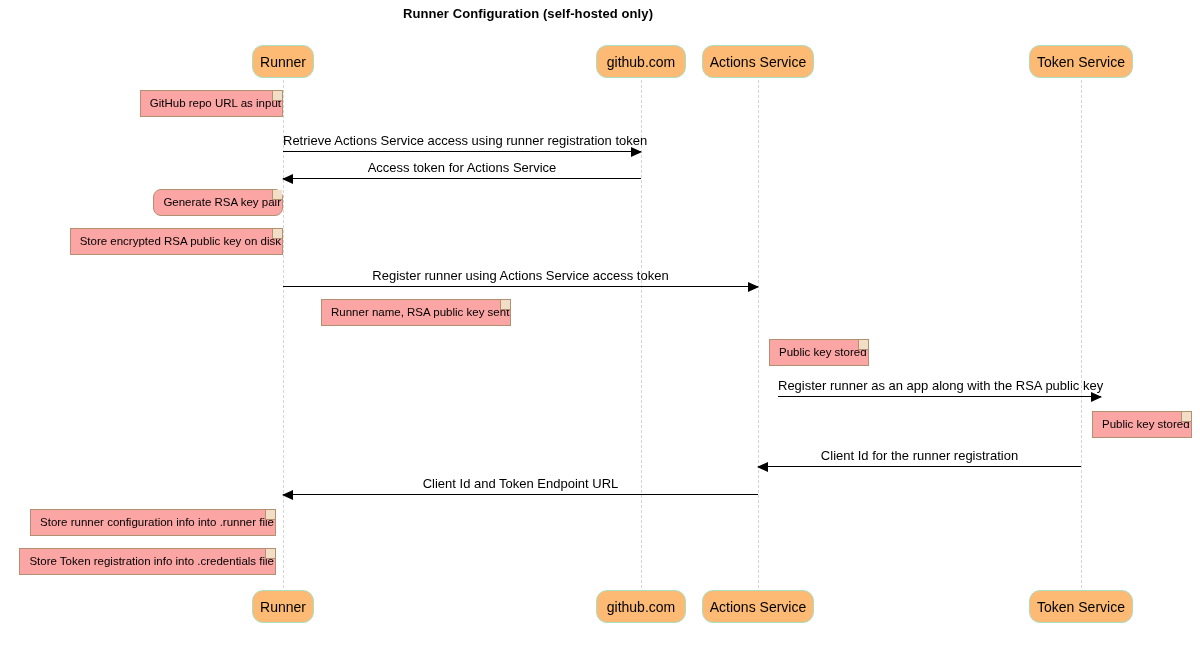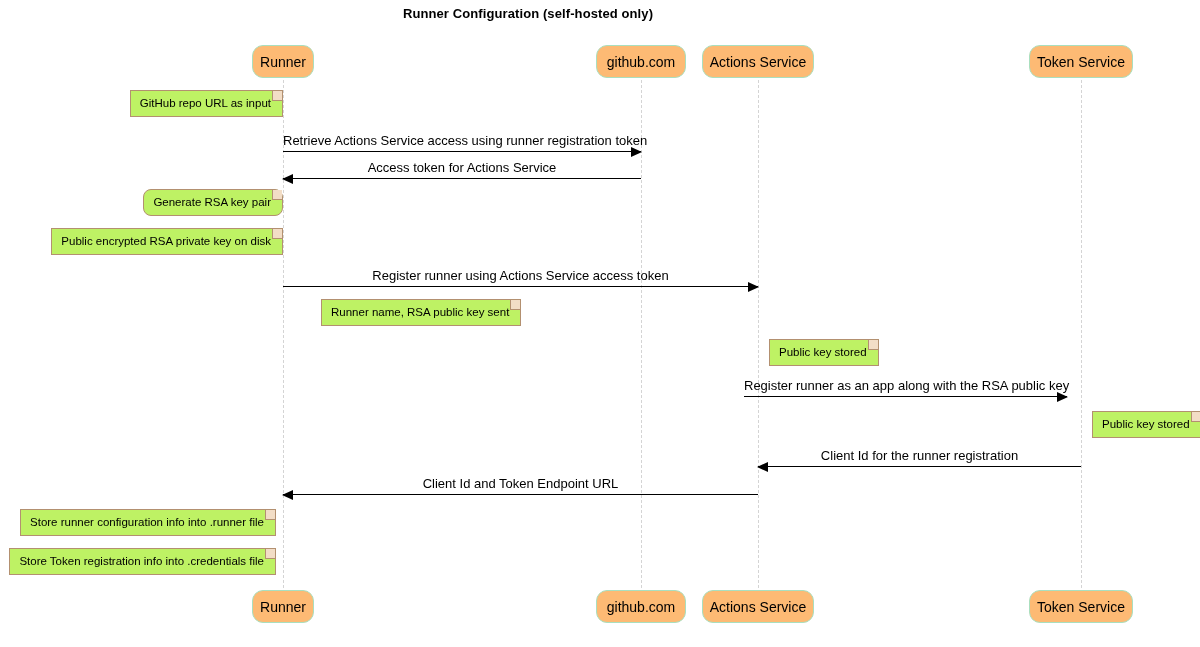--- a/index.html
+++ b/index.html
@@ -47,12 +47,12 @@
   }
   .note {
     position: absolute;
-    background: #bef264;
+    background: #fca5a5;
     border: 1px solid #b39070;
     box-sizing: border-box;
     font-size: 11.5px;
     color: #000000;
-    padding: 6px 11px 6px 9px;
+    padding: 6px 1px 6px 9px;
     white-space: nowrap;
     line-height: 13px;
   }

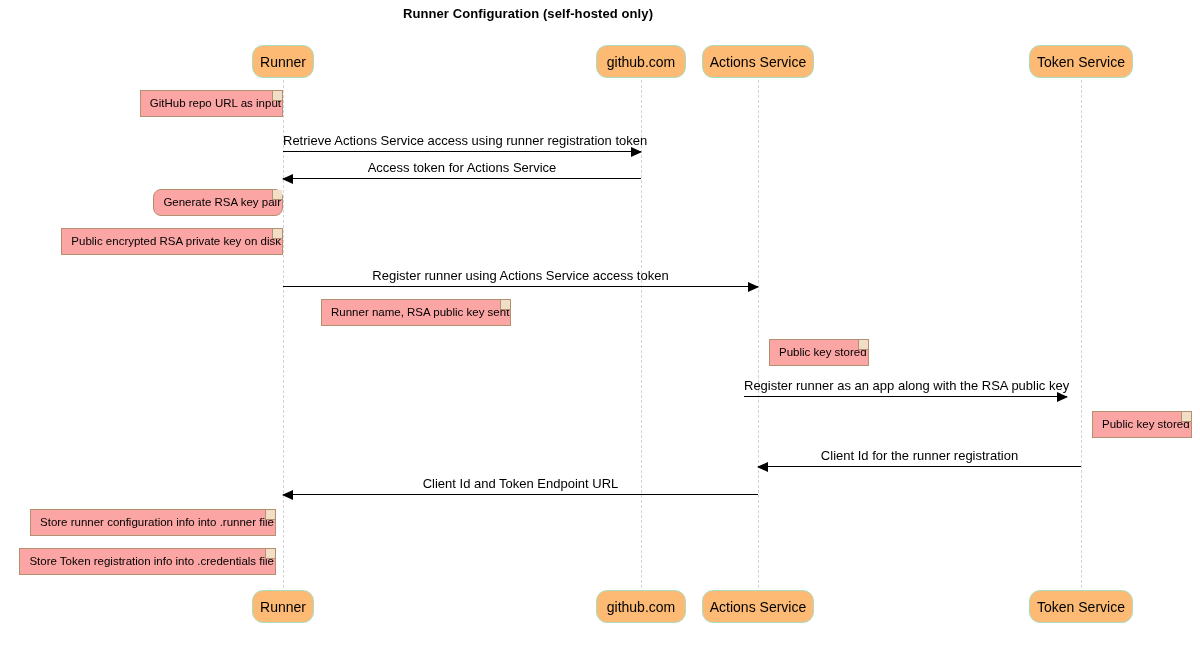--- a/index.html
+++ b/index.html
@@ -140,7 +140,7 @@
   <div id="notes-layer">
       <div class="note" style="top: 90px; right: 917px;"><span>GitHub repo URL as input</span><div class="note-fold"></div></div>
       <div class="note" style="top: 189px; right: 917px; border-radius: 8px;"><span>Generate RSA key pair</span><div class="note-fold"></div></div>
-      <div class="note" style="top: 228px; right: 917px;"><span>Public encrypted RSA private key on disk</span><div class="note-fold"></div></div>
+      <div class="note" style="top: 228px; right: 917px;"><span>Store encrypted RSA public key on disk</span><div class="note-fold"></div></div>
       <div class="note" style="top: 299px; left: 301px; margin-left: 20px;"><span>Runner name, RSA public key sent</span><div class="note-fold"></div></div>
       <div class="note" style="top: 339px; left: 769px;"><span>Public key stored</span><div class="note-fold"></div></div>
       <div class="note" style="top: 411px; left: 1092px;"><span>Public key stored</span><div class="note-fold"></div></div>

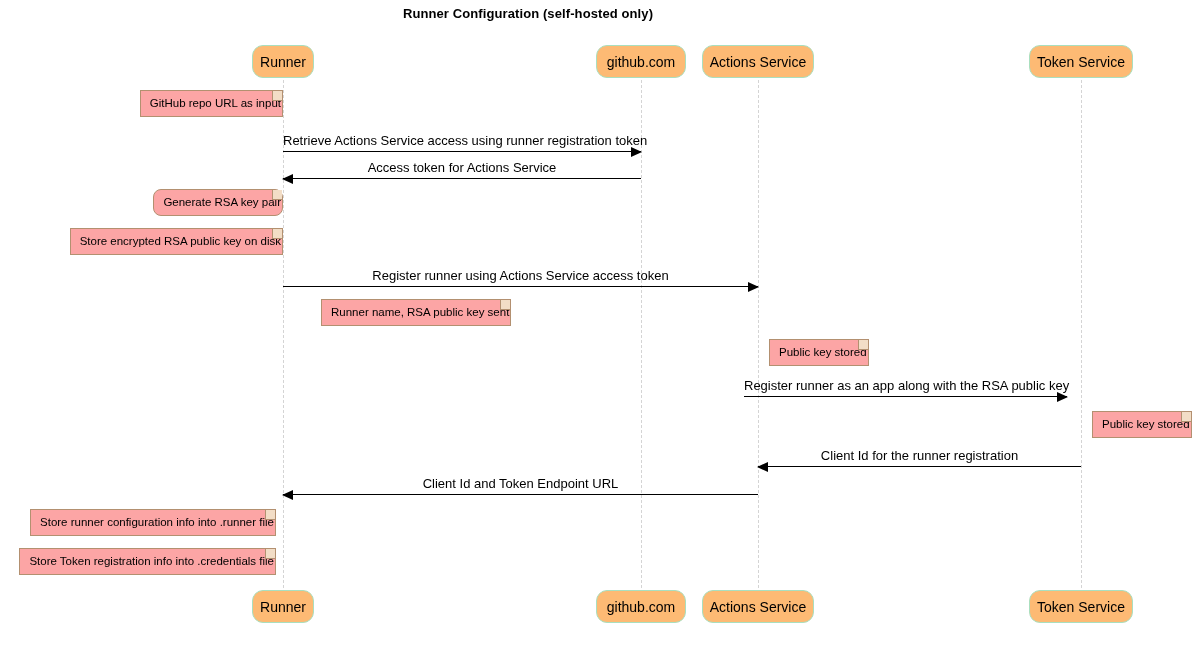--- a/index.html
+++ b/index.html
@@ -124,7 +124,7 @@
         <div class="arrowhead right"></div>
         <div class="msg-label">Register runner using Actions Service access token</div>
       </div>
-      <div class="msg" style="left: 744px; top: 396px; width: 323px;">
+      <div class="msg" style="left: 778px; top: 396px; width: 323px;">
         <div class="arrowhead right"></div>
         <div class="msg-label">Register runner as an app along with the RSA public key</div>
       </div>

